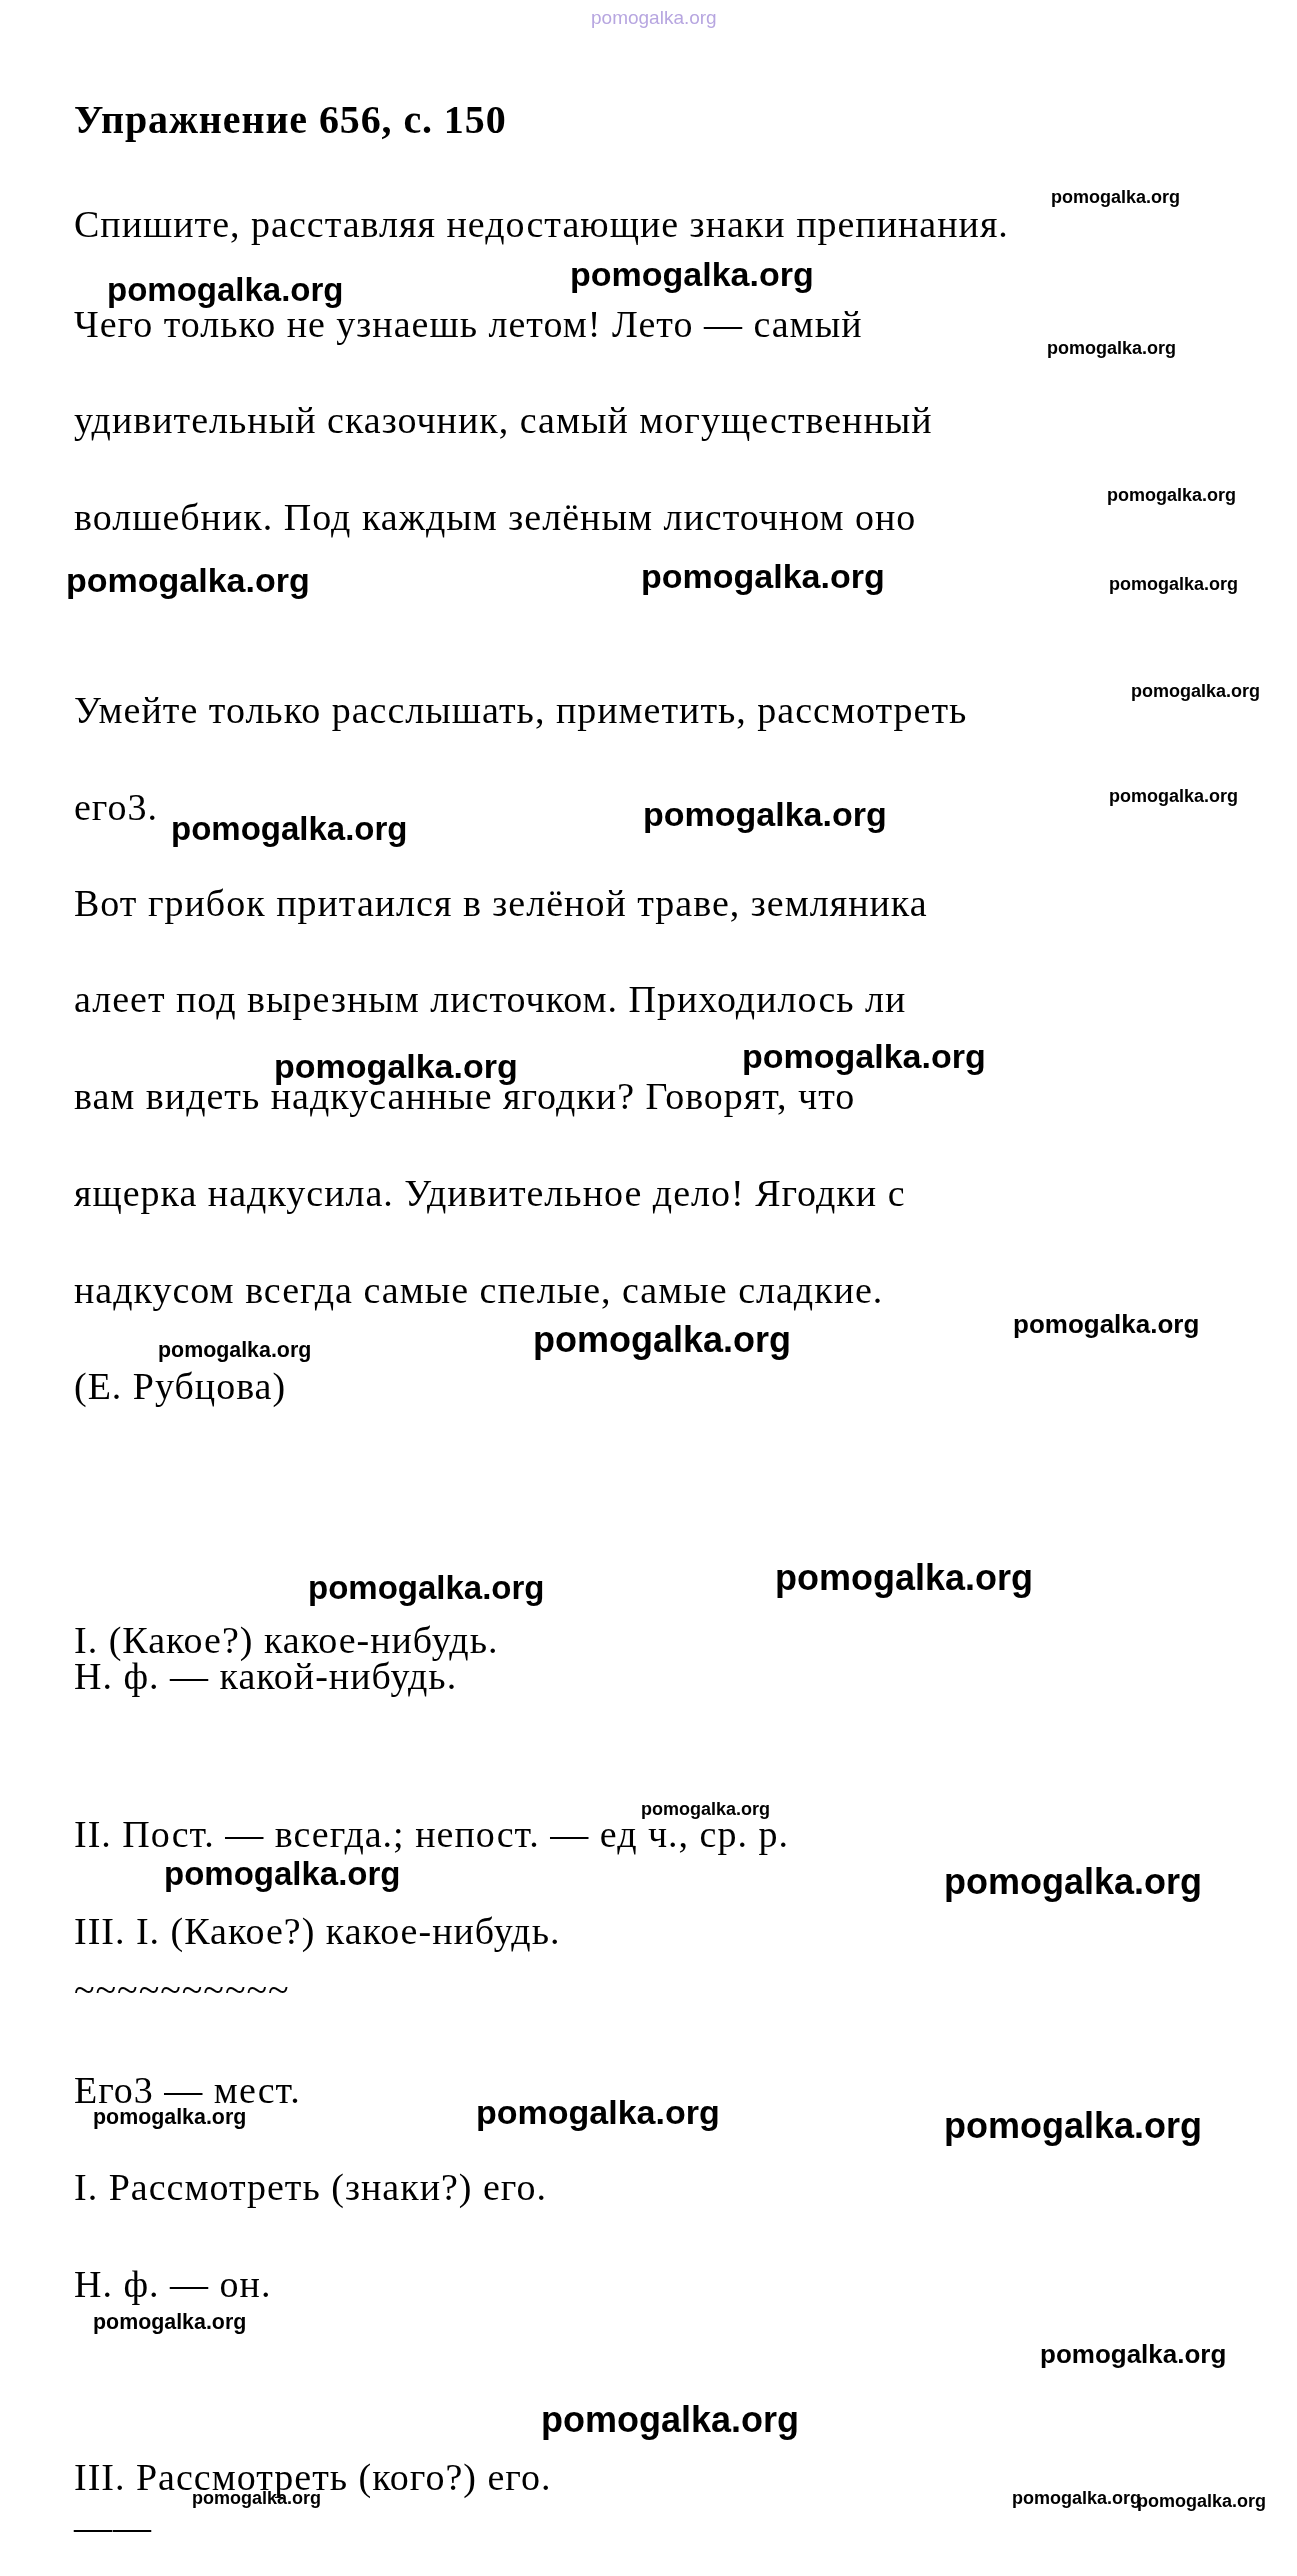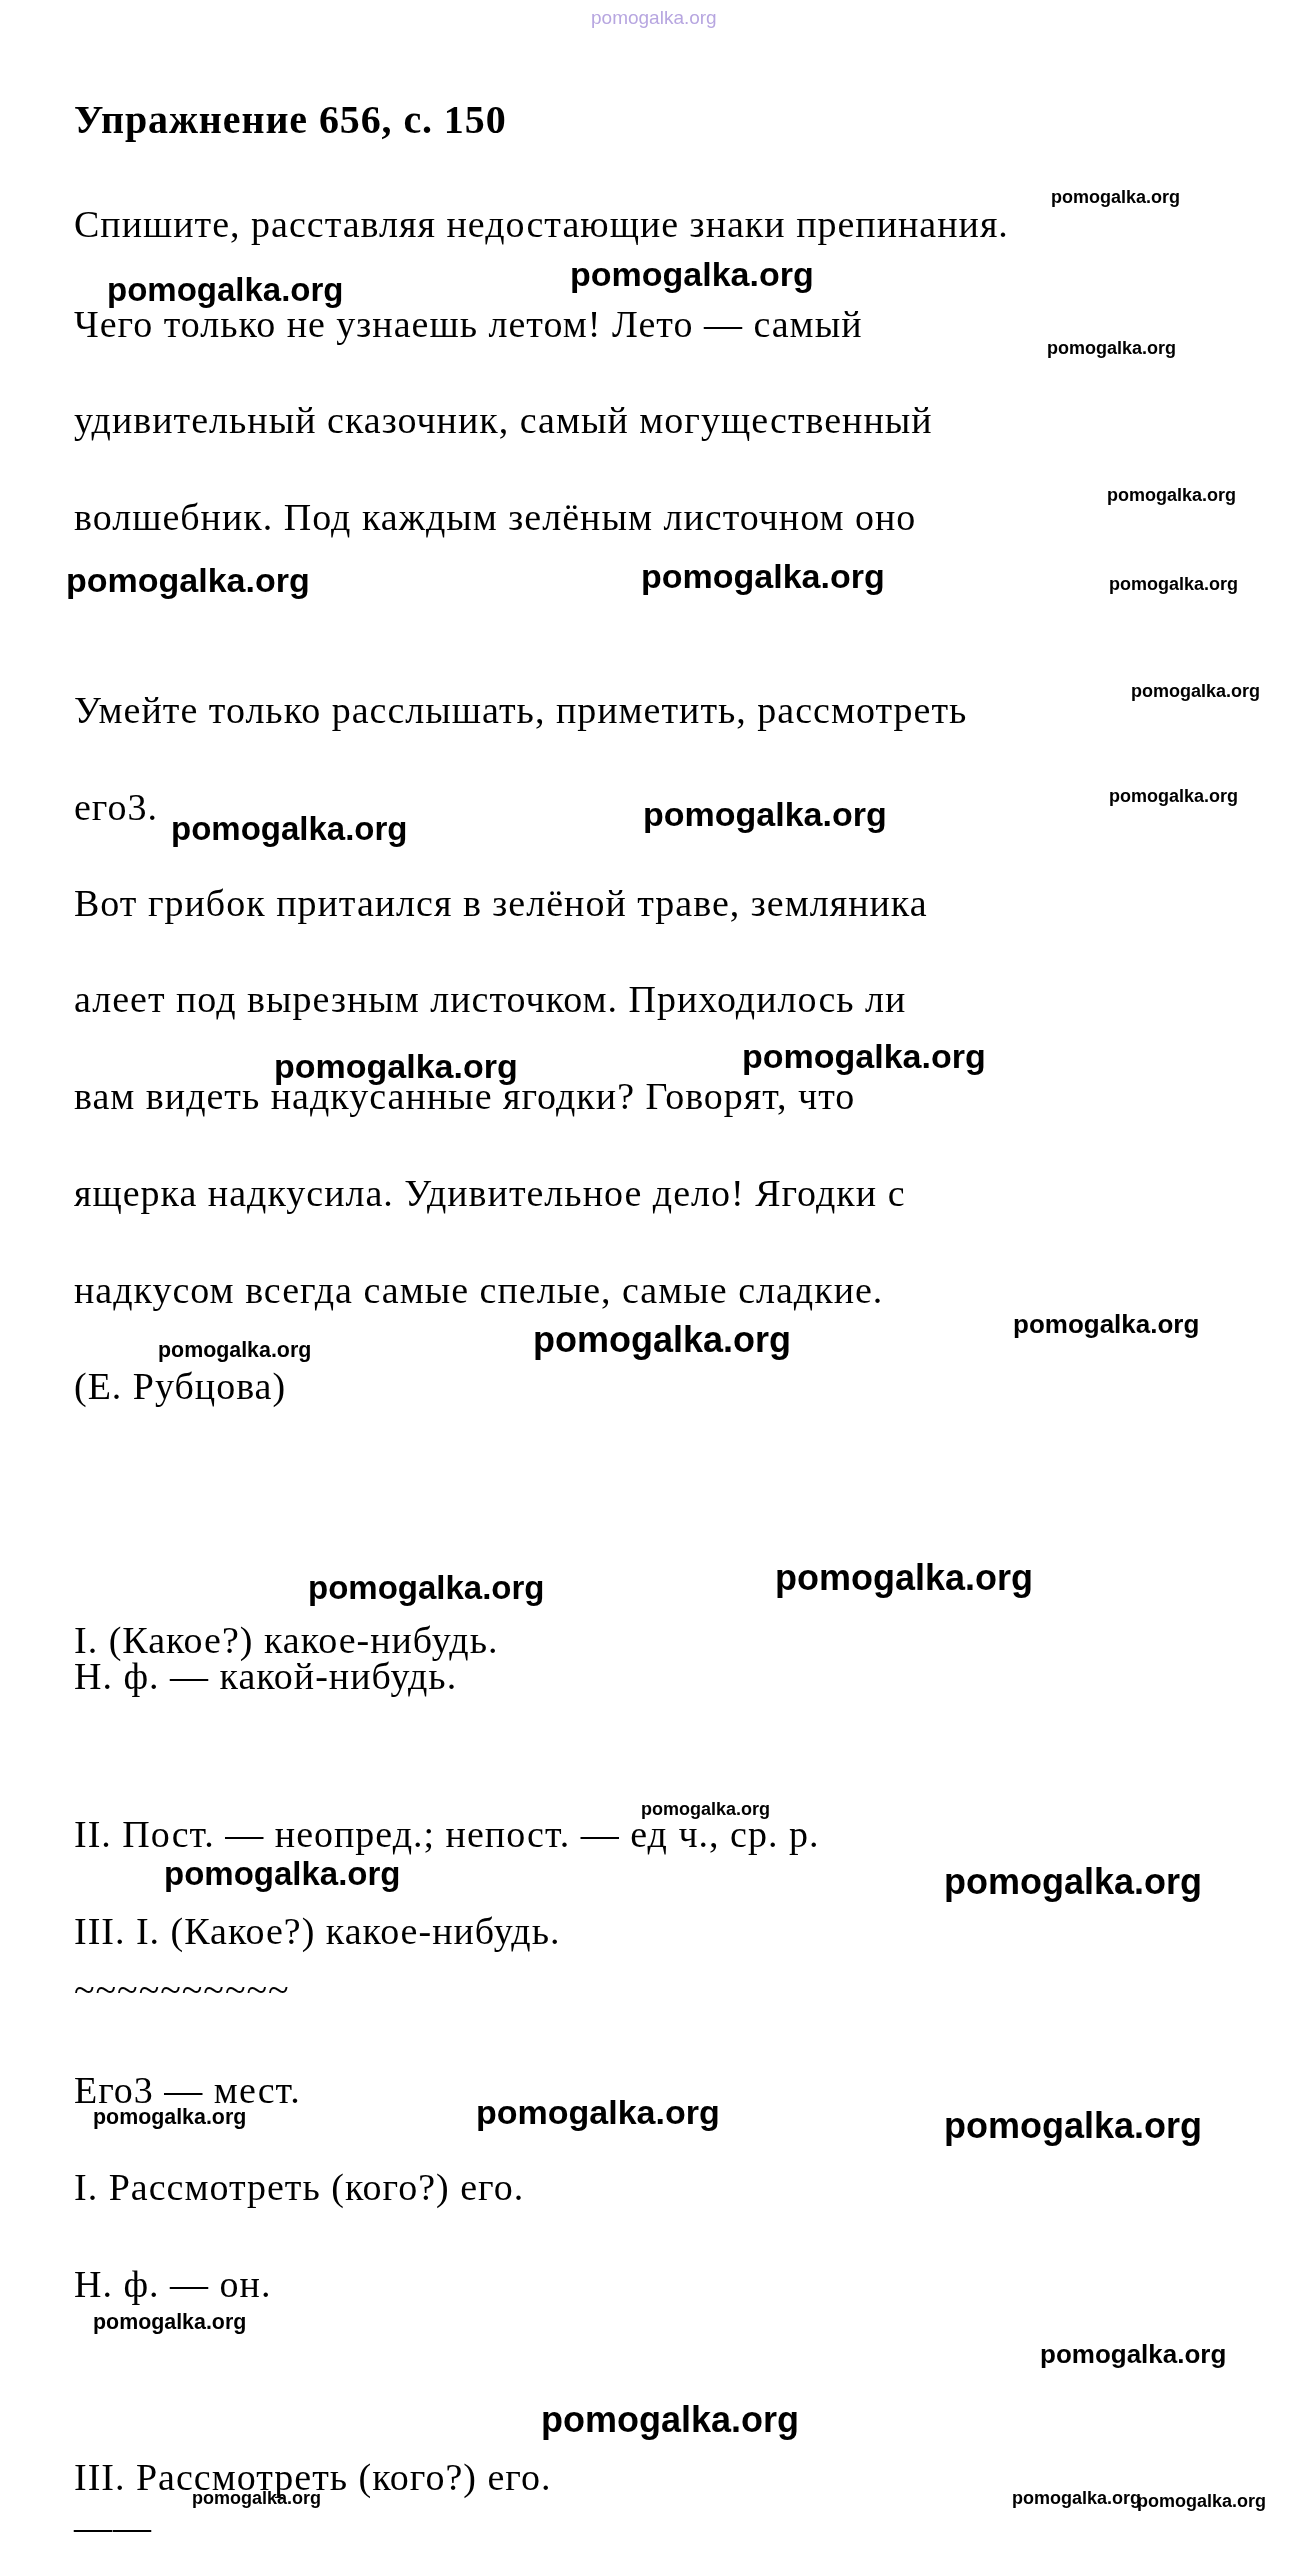--- a/index.html
+++ b/index.html
@@ -66,7 +66,7 @@
 
   <div class="line" style="top:1618px">I. (Какое?) какое-нибудь.</div>
   <div class="line" style="top:1654px">Н. ф. — какой-нибудь.</div>
-  <div class="line" style="top:1812px">II. Пост. — неопред.; непост. — ед ч., ср. р.</div>
+  <div class="line" style="top:1812px">II. Пост. — всегда.; непост. — ед ч., ср. р.</div>
   <div class="line" style="top:1909px">III. I. (Какое?) какое-нибудь.</div>
   <div class="line" style="top:1967px">~~~~~~~~~~</div>
 

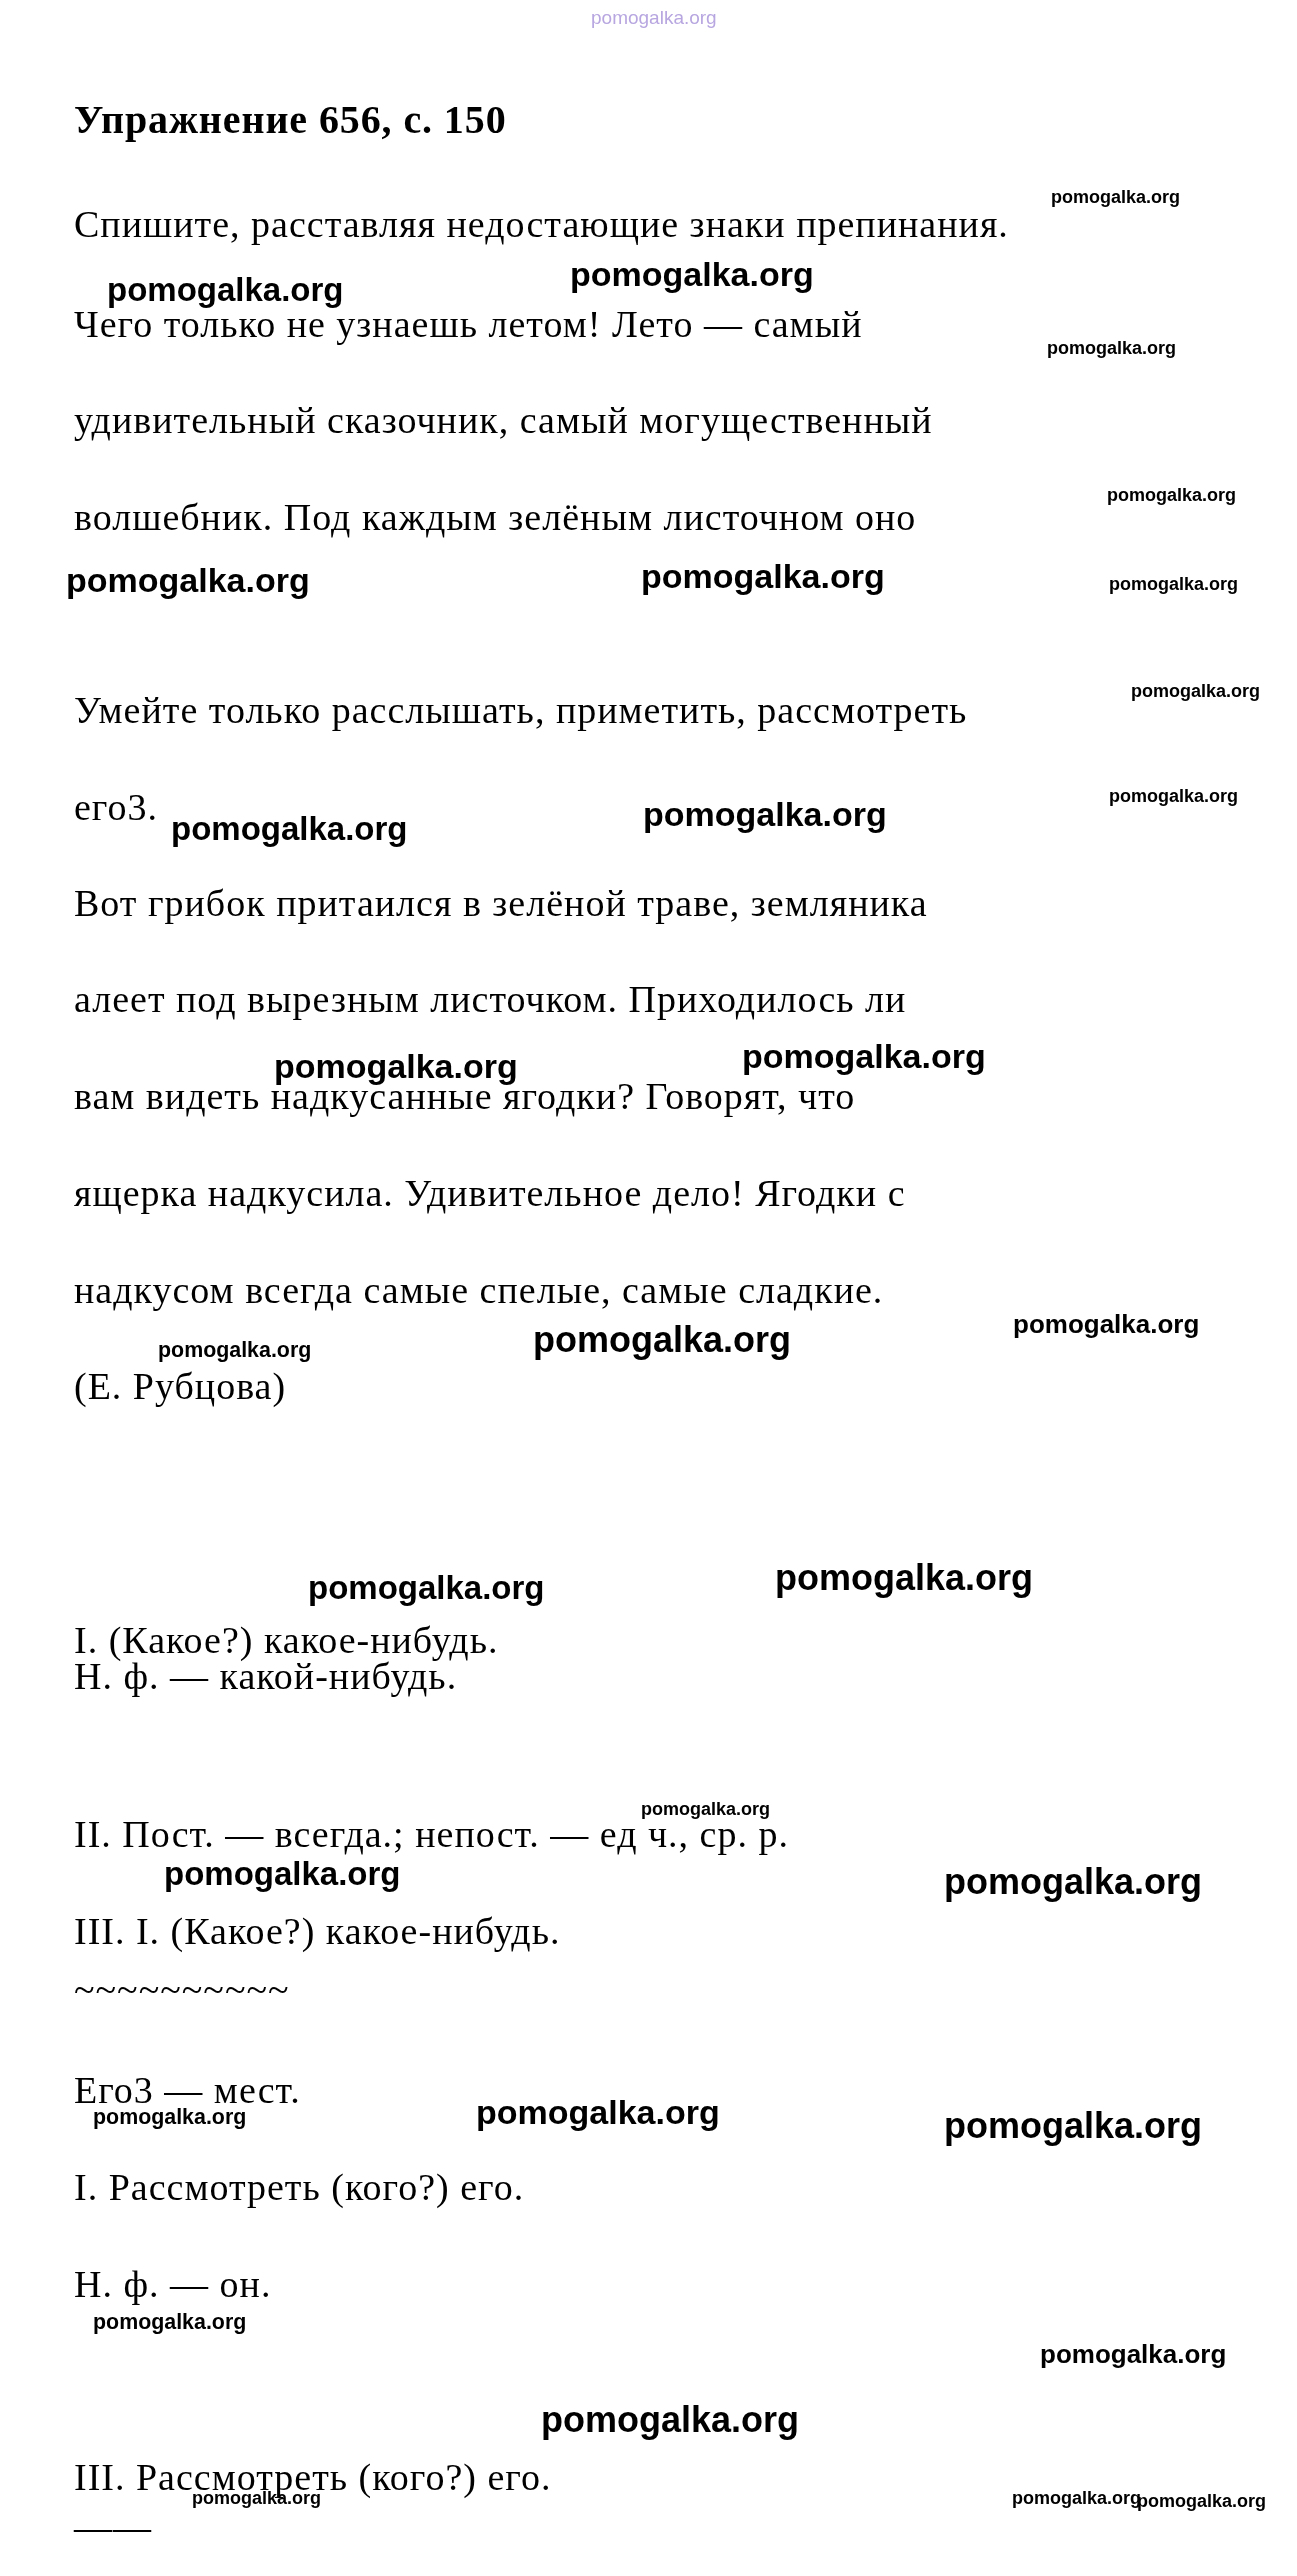--- a/index.html
+++ b/index.html
@@ -71,7 +71,7 @@
   <div class="line" style="top:1967px">~~~~~~~~~~</div>
 
   <div class="line" style="top:2068px">Его3 — мест.</div>
-  <div class="line" style="top:2165px">I. Рассмотреть (кого?) его.</div>
+  <div class="line" style="top:2165px">I. Рассмотреть (знаки?) его.</div>
   <div class="line" style="top:2262px">Н. ф. — он.</div>
   <div class="line" style="top:2455px">III. Рассмотреть (кого?) его.</div>
   <div class="line" style="top:2505px">——</div>

